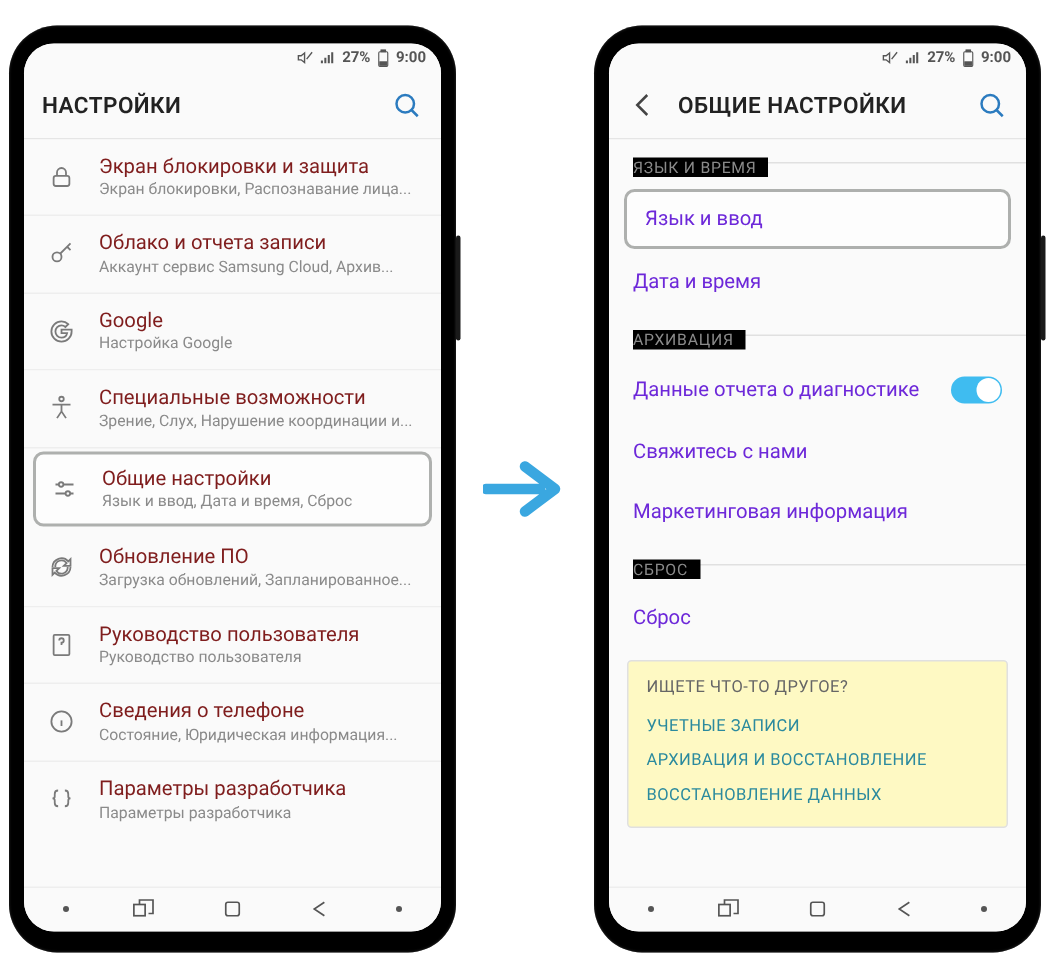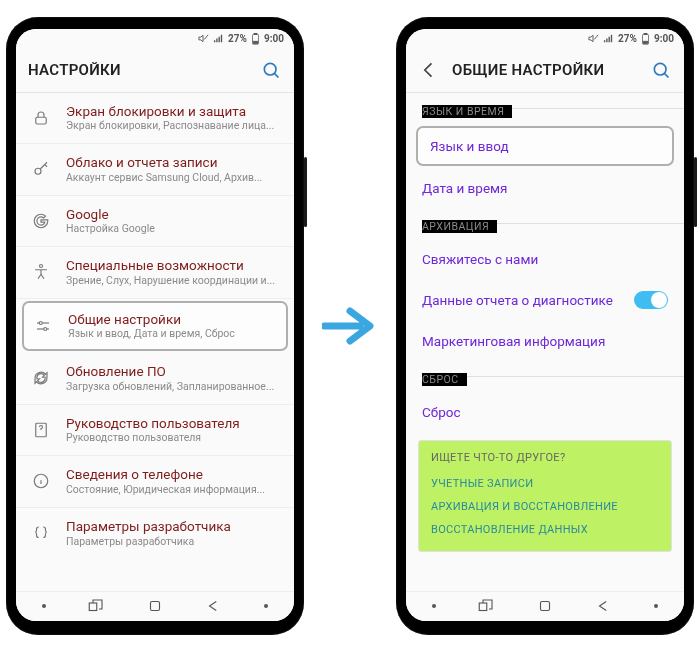--- a/index.html
+++ b/index.html
@@ -460,11 +460,11 @@
           <span>АРХИВАЦИЯ</span>
         </div>
         <div class="row">
-          <span class="row-label">Свяжитесь с нами</span>
-        </div>
-        <div class="row">
           <span class="row-label">Данные отчета о диагностике</span>
           <span class="toggle"></span>
+        </div>
+        <div class="row">
+          <span class="row-label">Свяжитесь с нами</span>
         </div>
         <div class="row">
           <span class="row-label">Маркетинговая информация</span>

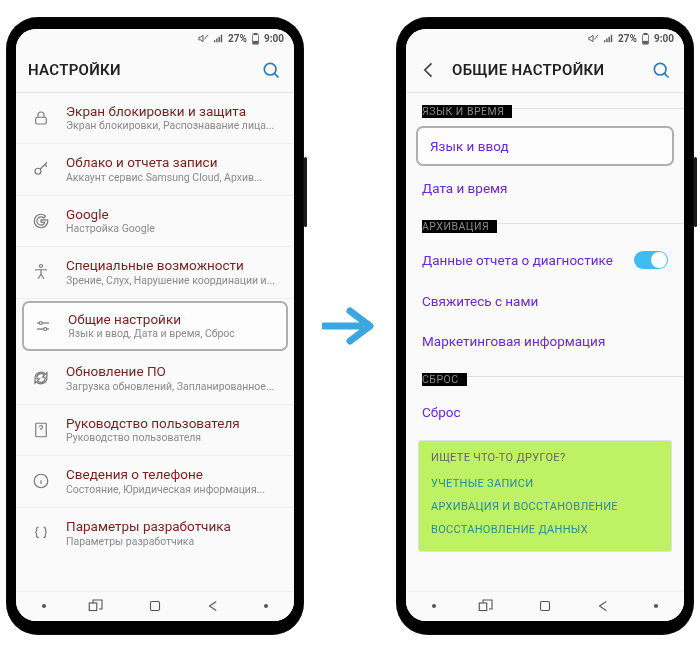--- a/index.html
+++ b/index.html
@@ -180,7 +180,7 @@
     border: 1px solid #e0e0e0;
     border-radius: 3px;
     padding: 10px 12px 10px 12px;
-    background: #bef264;
+    background: #fef9c3;
   }
   .related-title {
     font-size: 11px;

